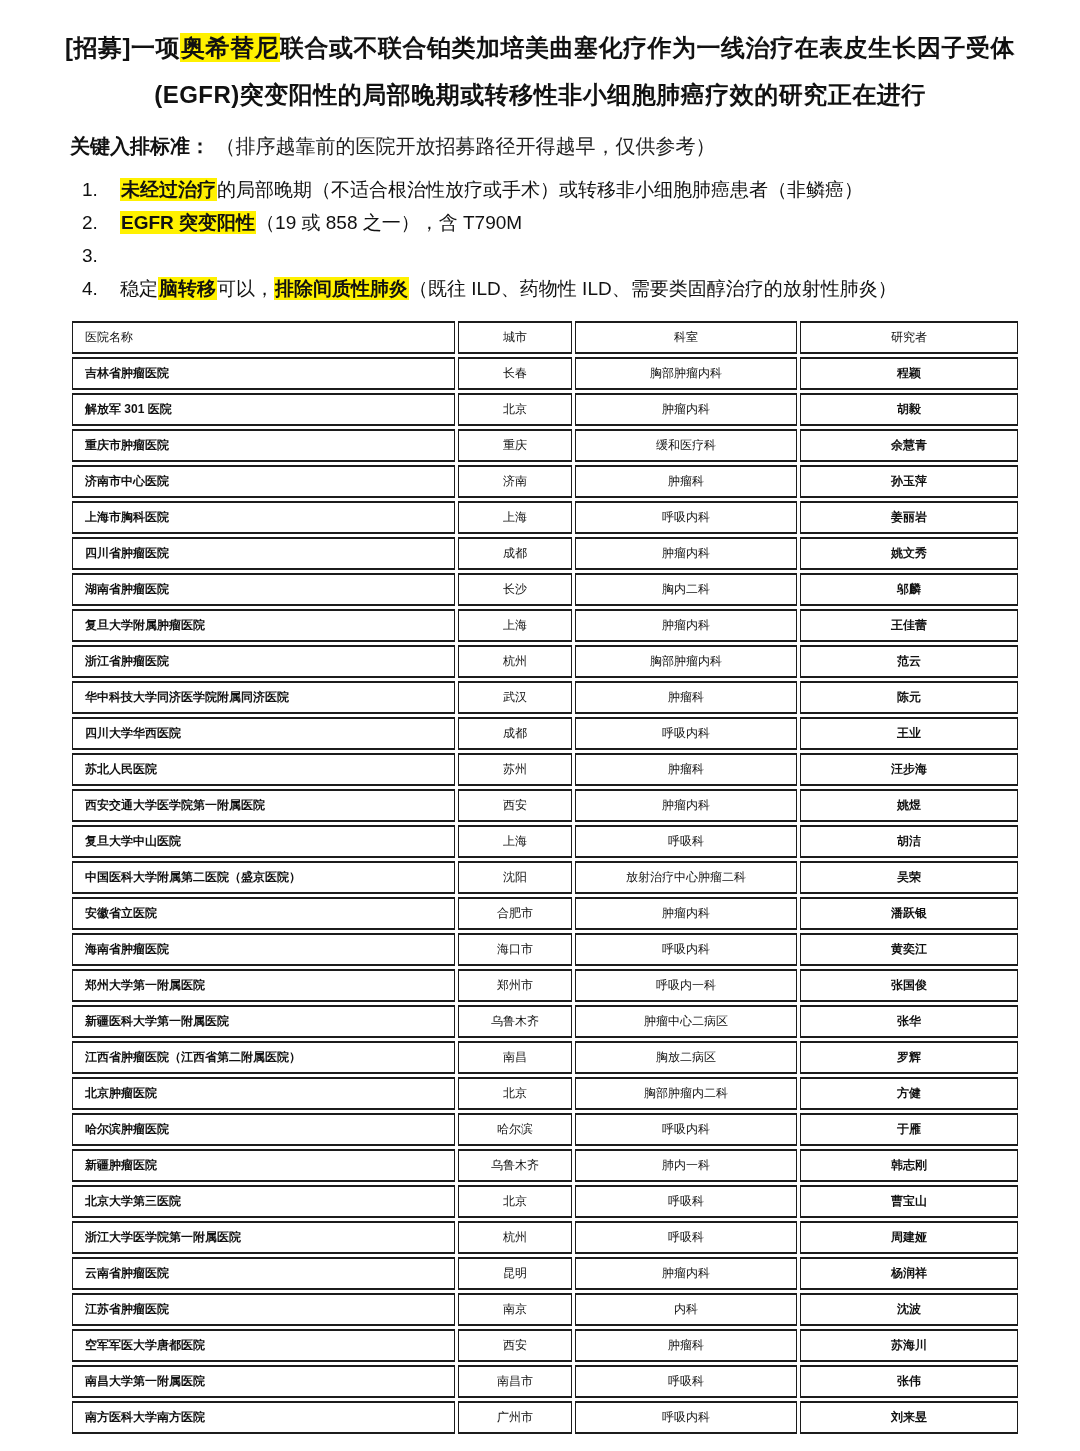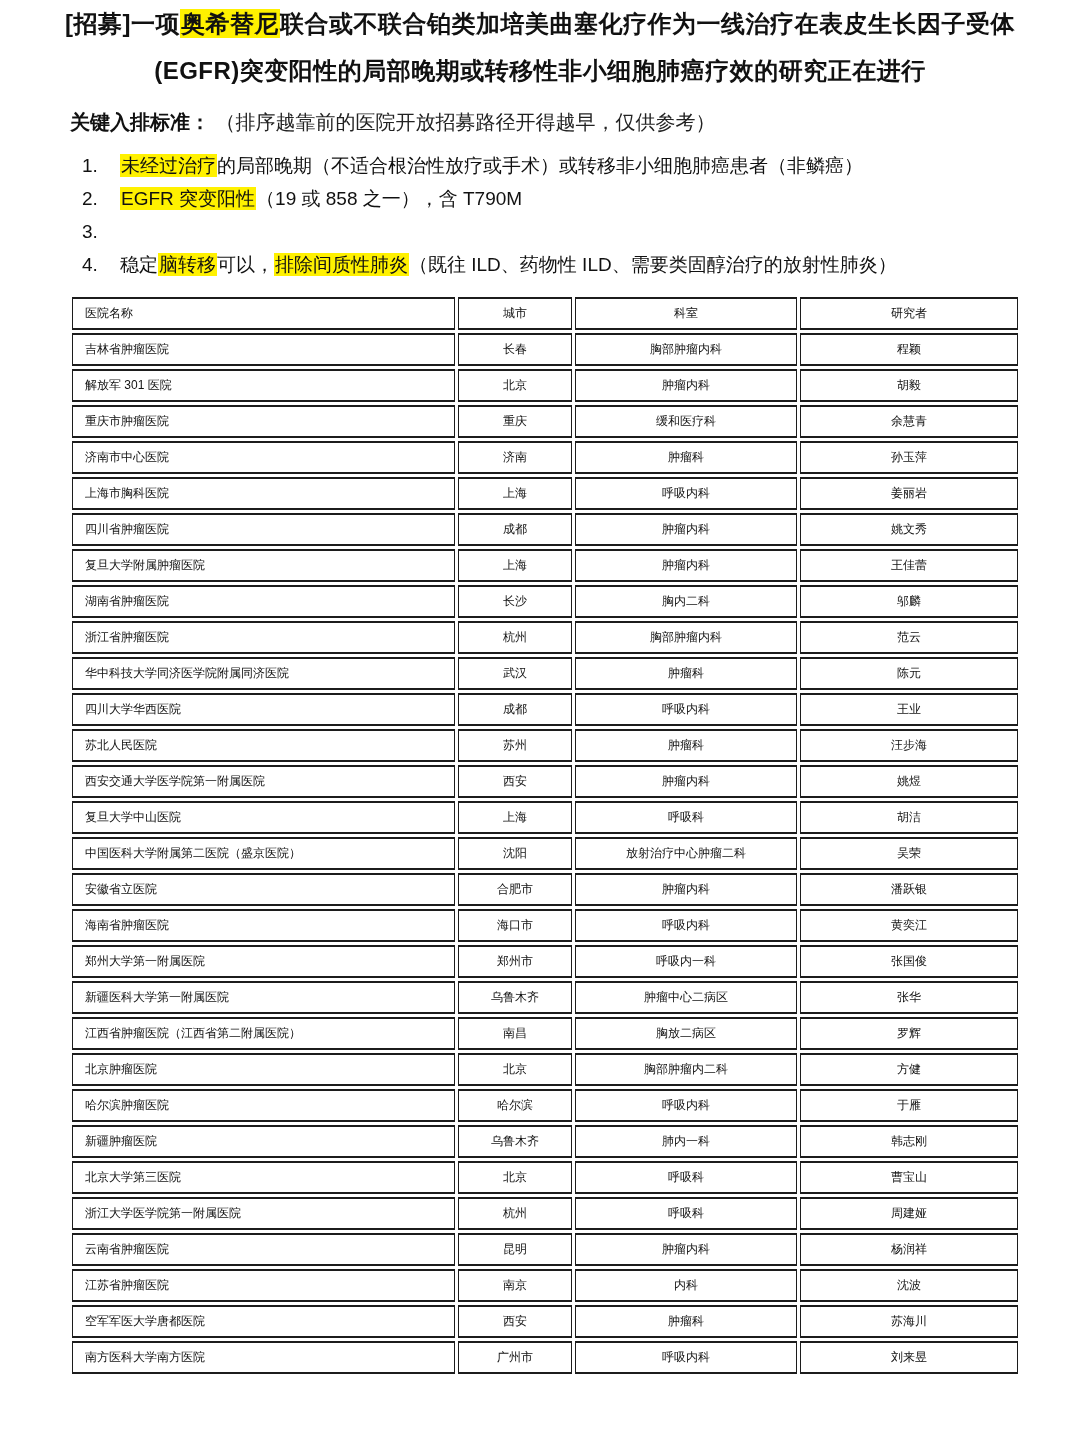--- a/index.html
+++ b/index.html
@@ -18,6 +18,7 @@
     width: 1080px;
     height: 1137px;
     box-sizing: border-box;
+    padding-top: 24px;
     border-radius: 30px;
   }
   

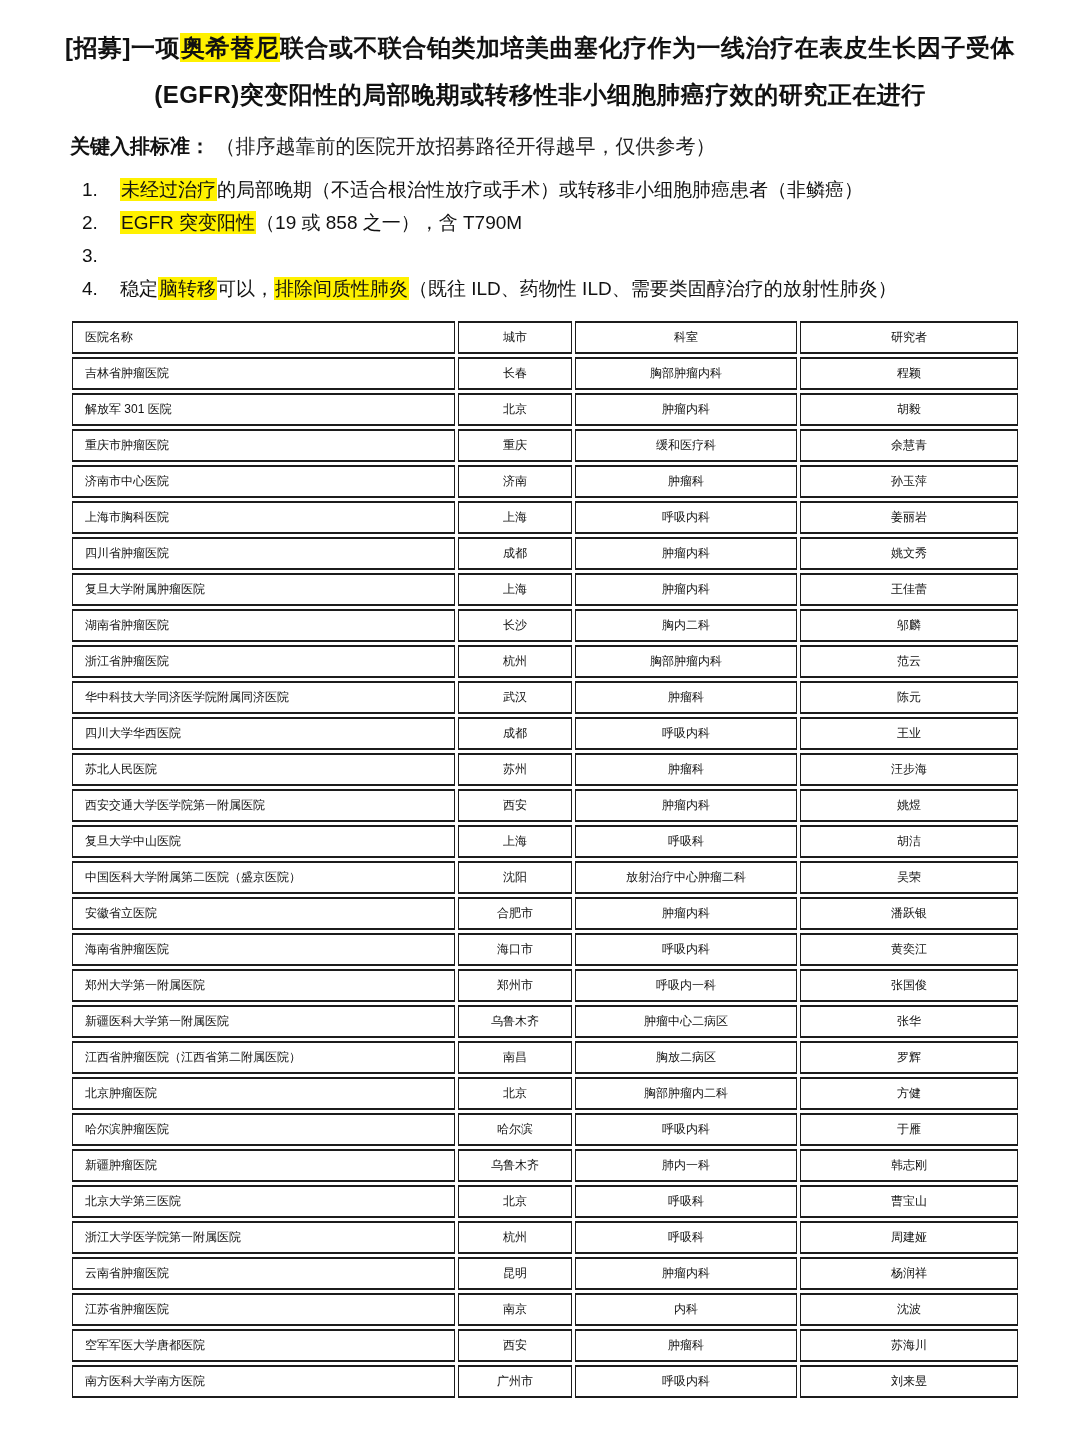--- a/index.html
+++ b/index.html
@@ -35,7 +35,7 @@
     background: #FFF100;
     padding: 1px 1px;
   }
-  .b { font-weight: normal; }
+  .b { font-weight: bold; }
   
   .criteria-heading {
     margin: 13px 0 12px 70px;

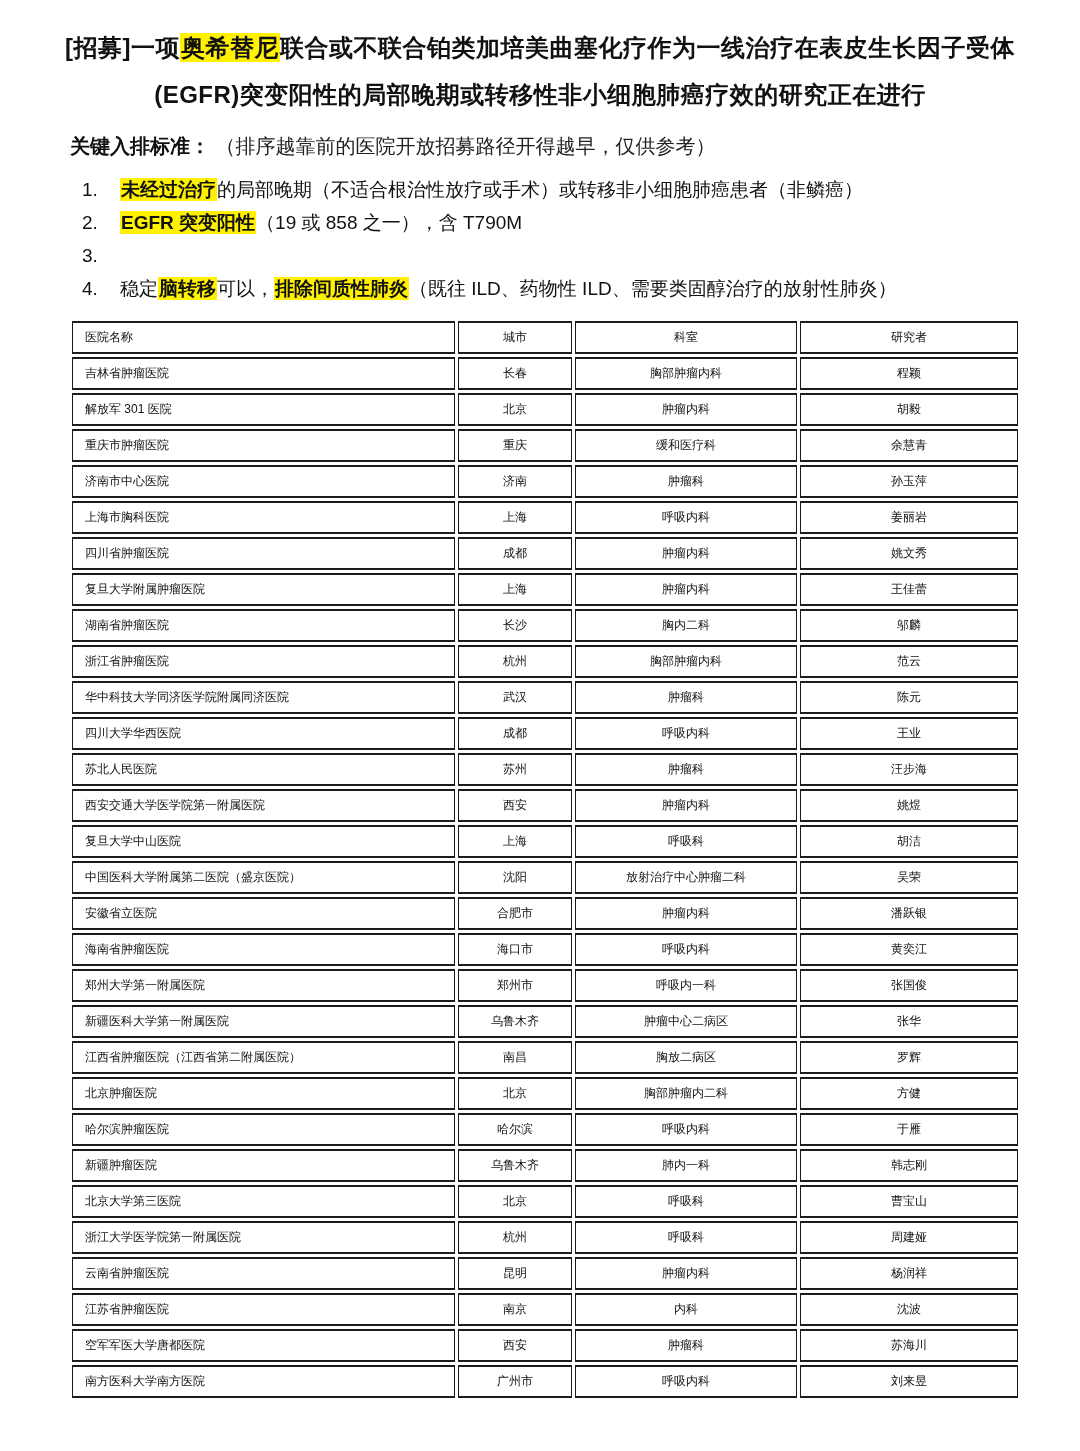--- a/index.html
+++ b/index.html
@@ -95,7 +95,7 @@
   }
   table.sites td.col-hospital,
   table.sites td.col-researcher {
-    font-weight: normal;
+    font-weight: bold;
   }
 </style>
 </head>

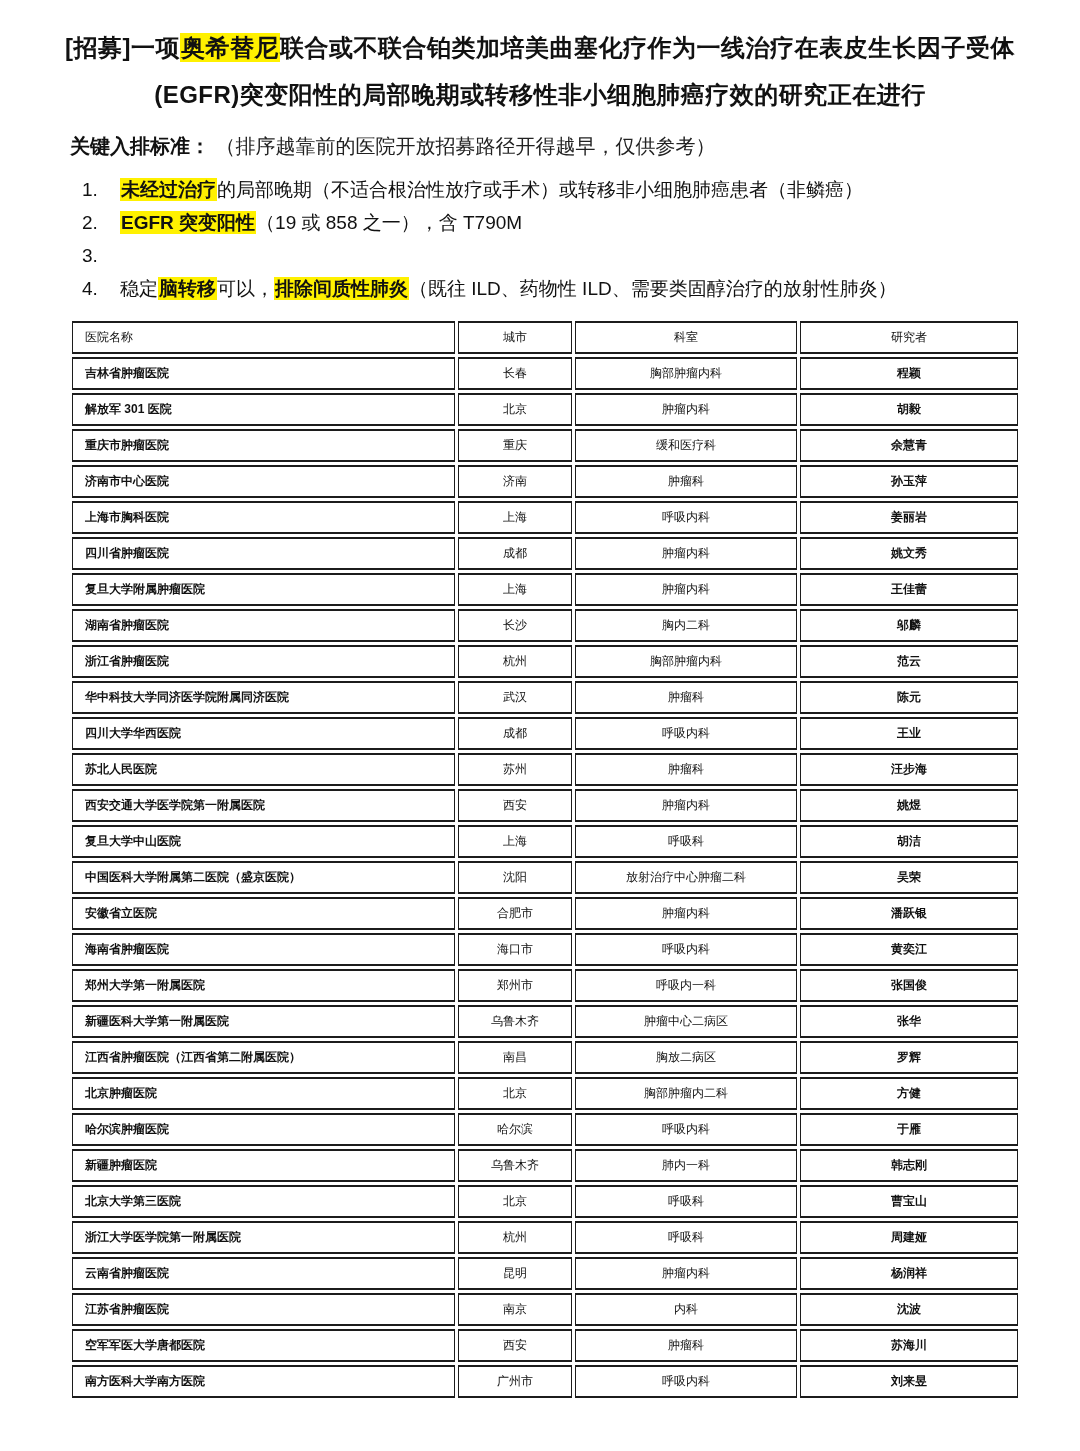--- a/index.html
+++ b/index.html
@@ -184,18 +184,18 @@
           <td class="col-researcher">姚文秀</td>
         </tr>
         <tr>
-          <td class="col-hospital">复旦大学附属肿瘤医院</td>
-          <td class="col-city">上海</td>
-          <td class="col-dept">肿瘤内科</td>
-          <td class="col-researcher">王佳蕾</td>
-        </tr>
-        <tr>
           <td class="col-hospital">湖南省肿瘤医院</td>
           <td class="col-city">长沙</td>
           <td class="col-dept">胸内二科</td>
           <td class="col-researcher">邬麟</td>
         </tr>
         <tr>
+          <td class="col-hospital">复旦大学附属肿瘤医院</td>
+          <td class="col-city">上海</td>
+          <td class="col-dept">肿瘤内科</td>
+          <td class="col-researcher">王佳蕾</td>
+        </tr>
+        <tr>
           <td class="col-hospital">浙江省肿瘤医院</td>
           <td class="col-city">杭州</td>
           <td class="col-dept">胸部肿瘤内科</td>

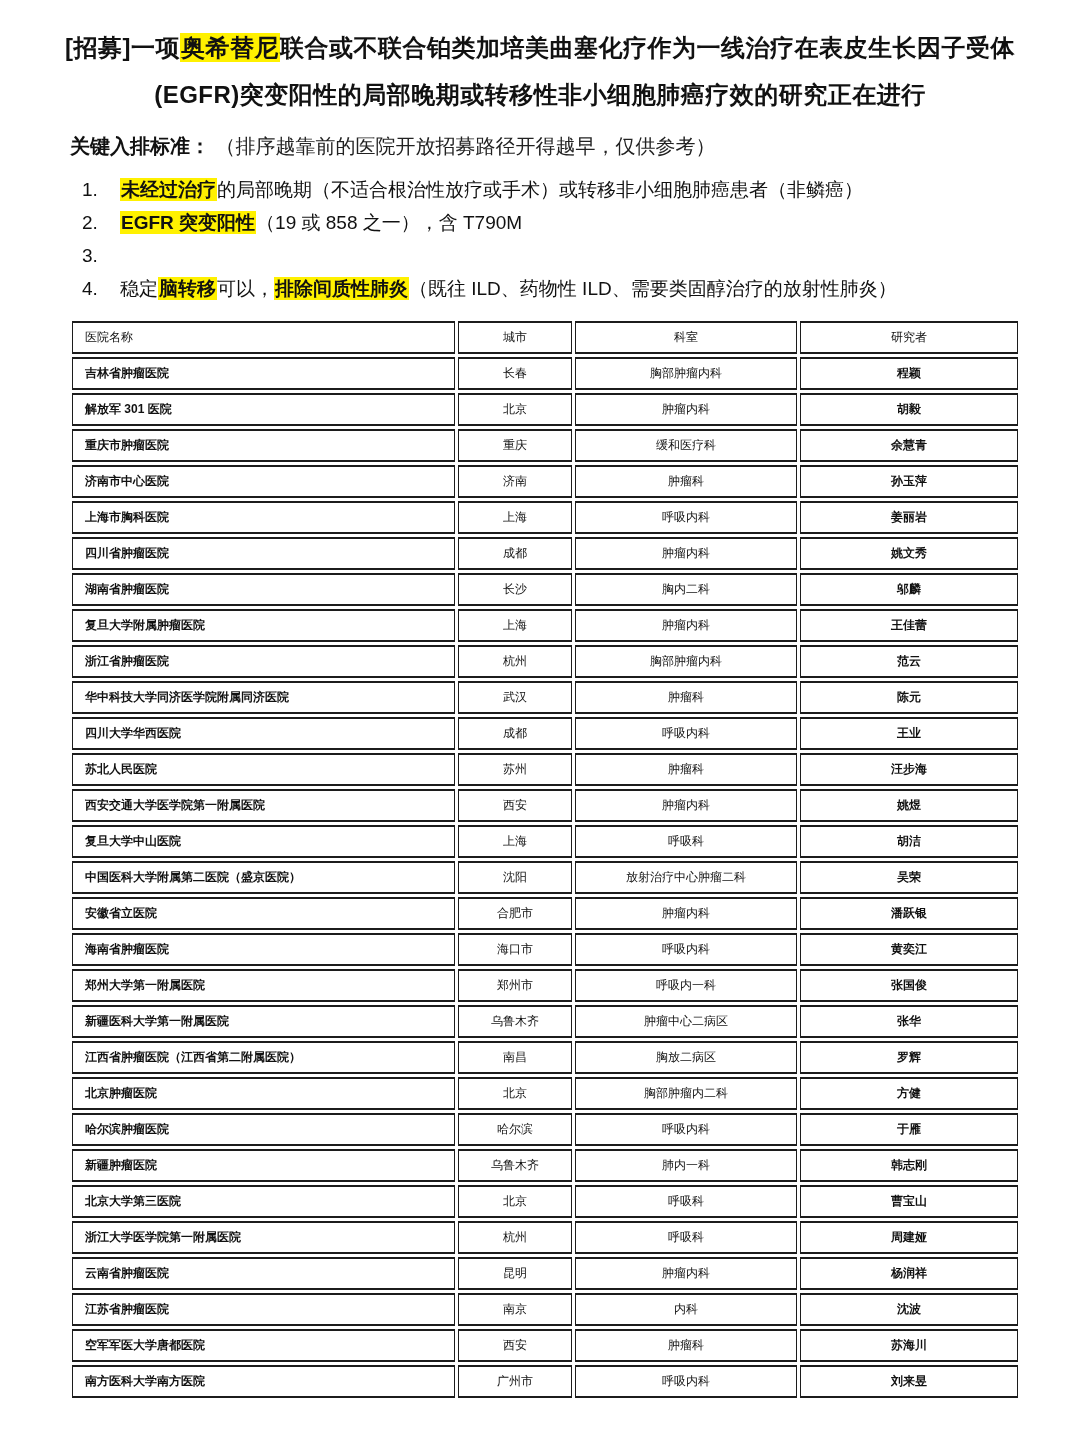--- a/index.html
+++ b/index.html
@@ -316,6 +316,12 @@
           <td class="col-researcher">苏海川</td>
         </tr>
         <tr>
+          <td class="col-hospital">南昌大学第一附属医院</td>
+          <td class="col-city">南昌市</td>
+          <td class="col-dept">呼吸科</td>
+          <td class="col-researcher">张伟</td>
+        </tr>
+        <tr>
           <td class="col-hospital">南方医科大学南方医院</td>
           <td class="col-city">广州市</td>
           <td class="col-dept">呼吸内科</td>

